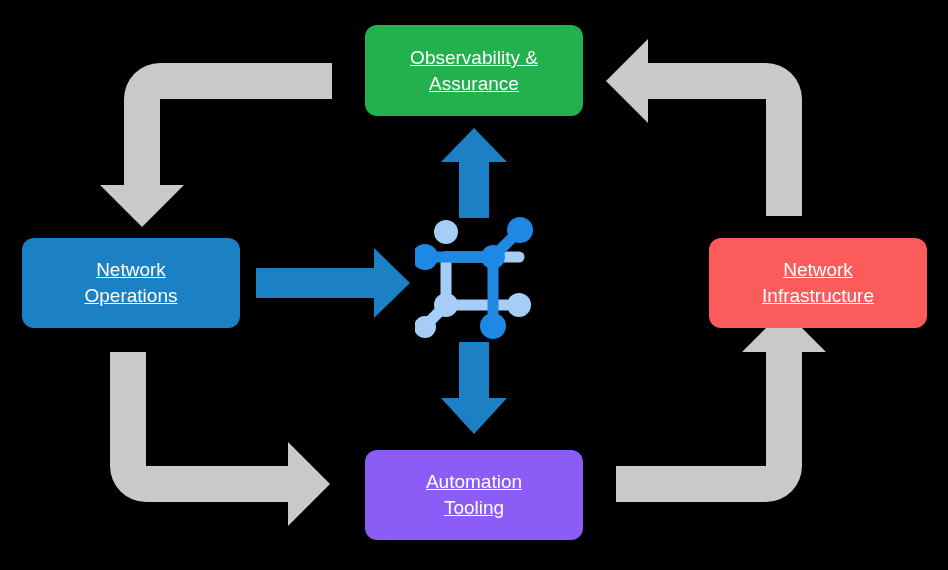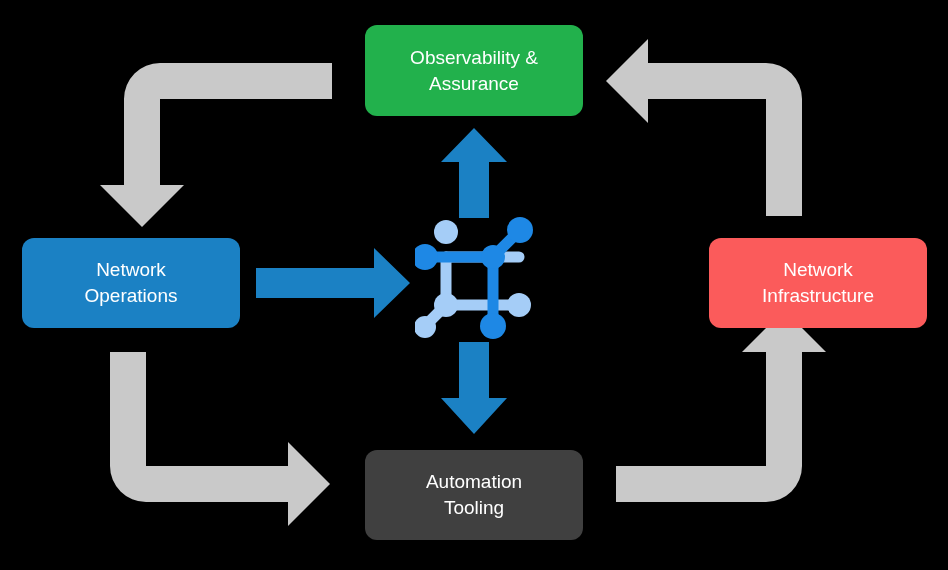--- a/index.html
+++ b/index.html
@@ -29,6 +29,7 @@
     box-sizing: border-box;
     padding: 6px 10px;
     white-space: pre-line;
+    text-decoration: underline;
   }
   #box-observability { left: 365px; top: 25px;  width: 218px; height: 91px; }
   #box-operations    { left: 22px;  top: 238px; width: 218px; height: 90px; }

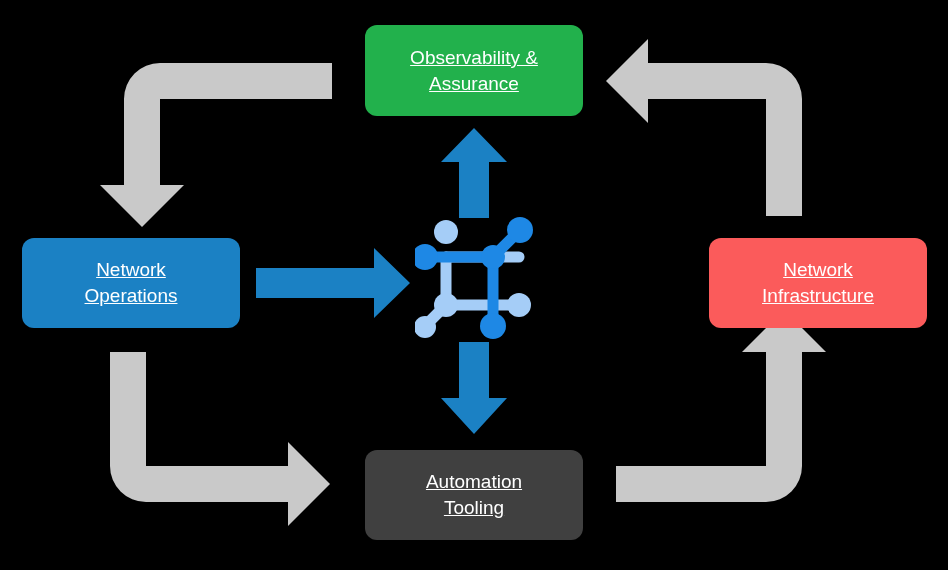--- a/index.html
+++ b/index.html
@@ -188,7 +188,7 @@
   <div class="node-box" id="box-infrastructure" style="background:#FB5B5B;">Network
 Infrastructure</div>
 
-  <div class="node-box" id="box-automation" style="background:#404040;">Automation
+  <div class="node-box" id="box-automation" style="background:#8b5cf6;">Automation
 Tooling</div>
 
 </div>

